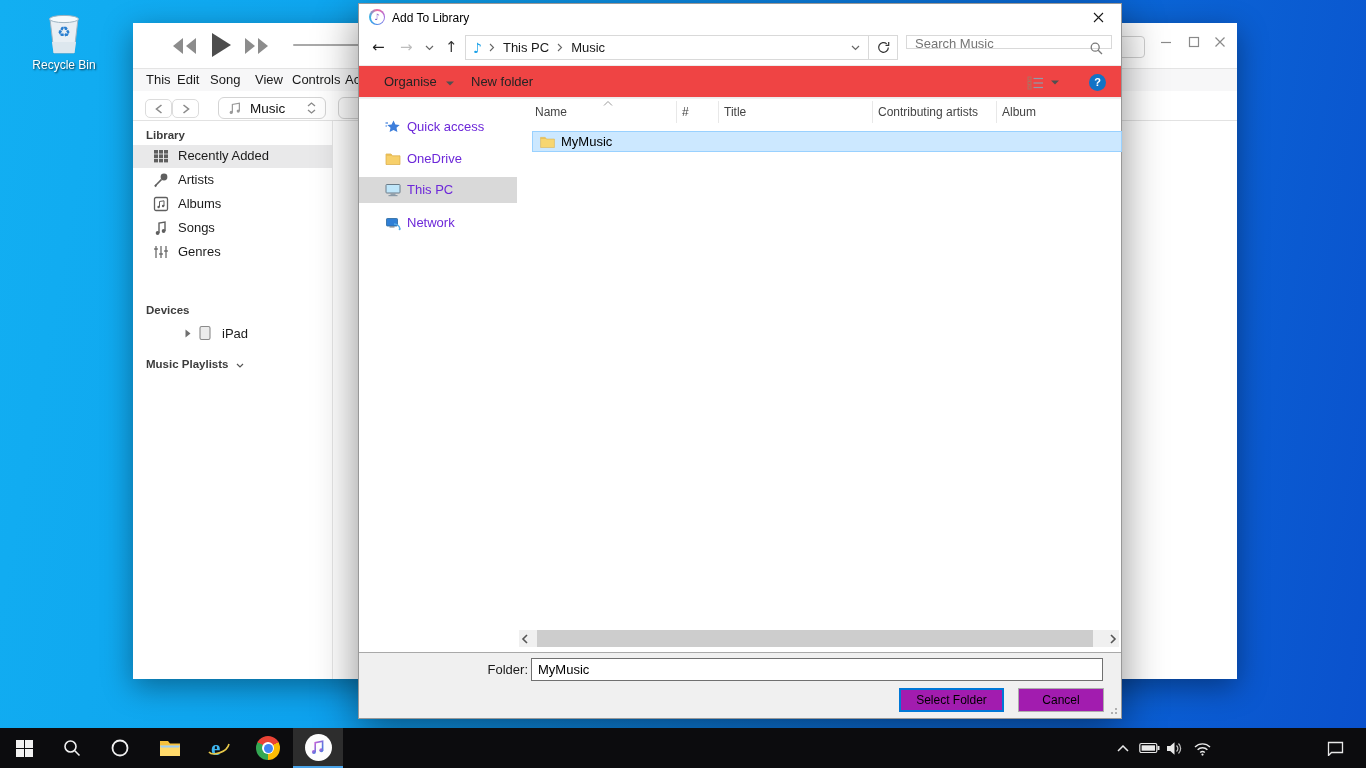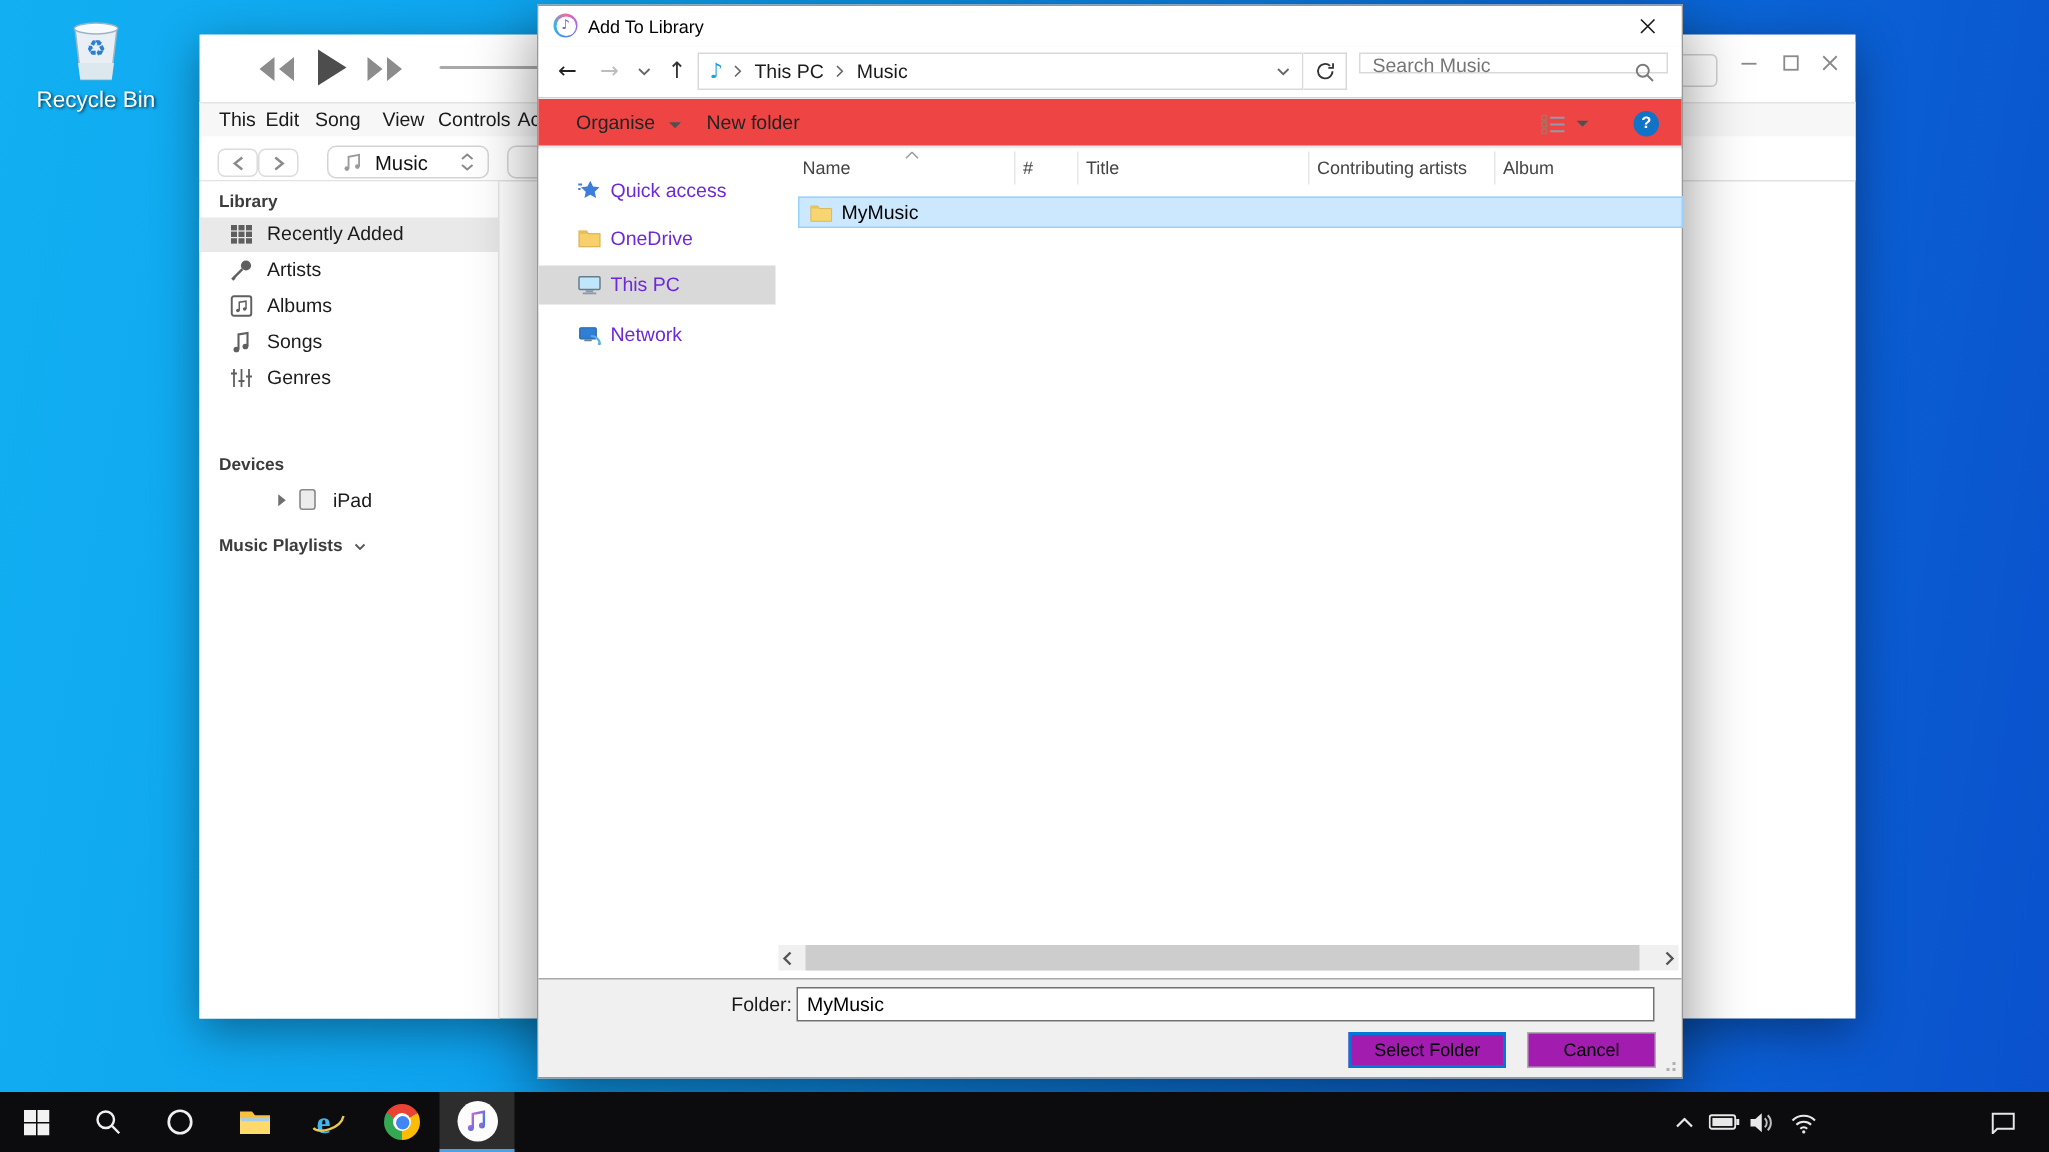--- a/index.html
+++ b/index.html
@@ -16,7 +16,7 @@
 
   
   .recycle { left:24px; top:8px; width:80px; text-align:center; }
-  .recycle-label { color:#fff; font-size:15px; margin-top:2px; text-shadow: 1px 1px 2px rgba(0,0,0,.75); }
+  .recycle-label { color:#fff; font-size:12px; margin-top:2px; text-shadow: 1px 1px 2px rgba(0,0,0,.75); }
 
   
   .itunes { left:133px; top:23px; width:1104px; height:656px; background:#fff;

